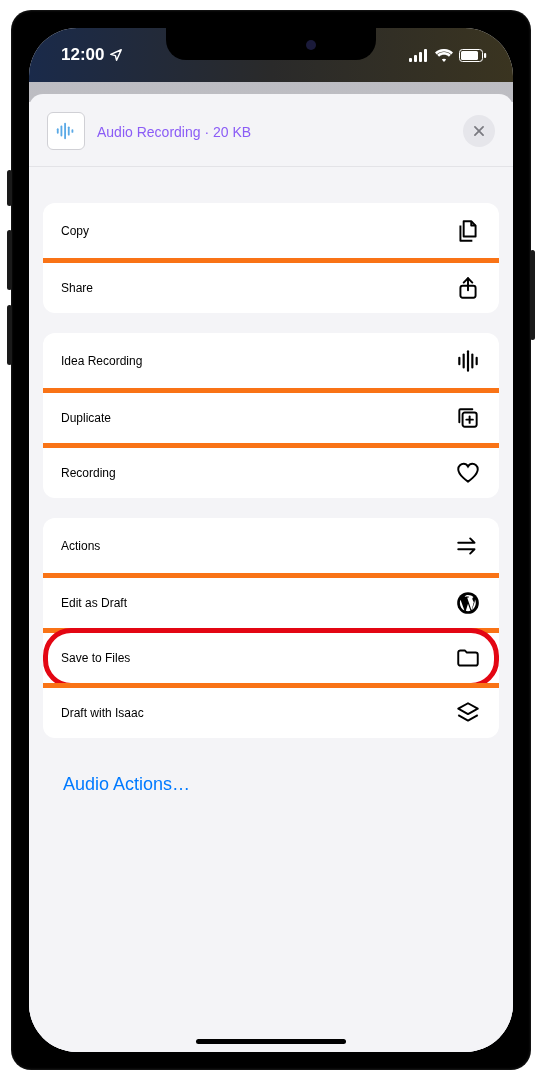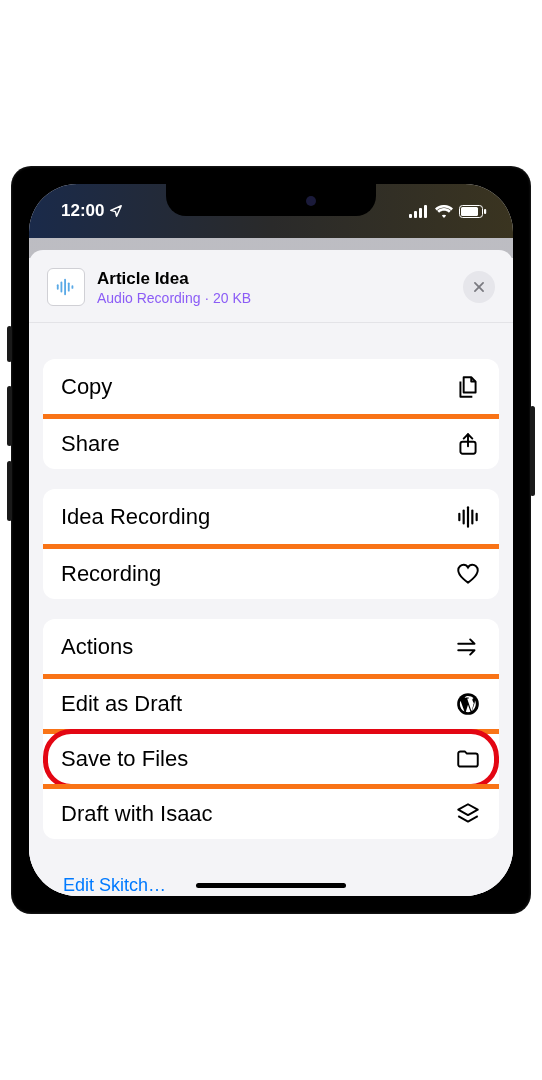--- a/index.html
+++ b/index.html
@@ -14,7 +14,7 @@
   }
   .device {
     width: 520px;
-    height: 748px;
+    height: 1060px;
     background: #000;
     border-radius: 20px;
     padding: 18px;

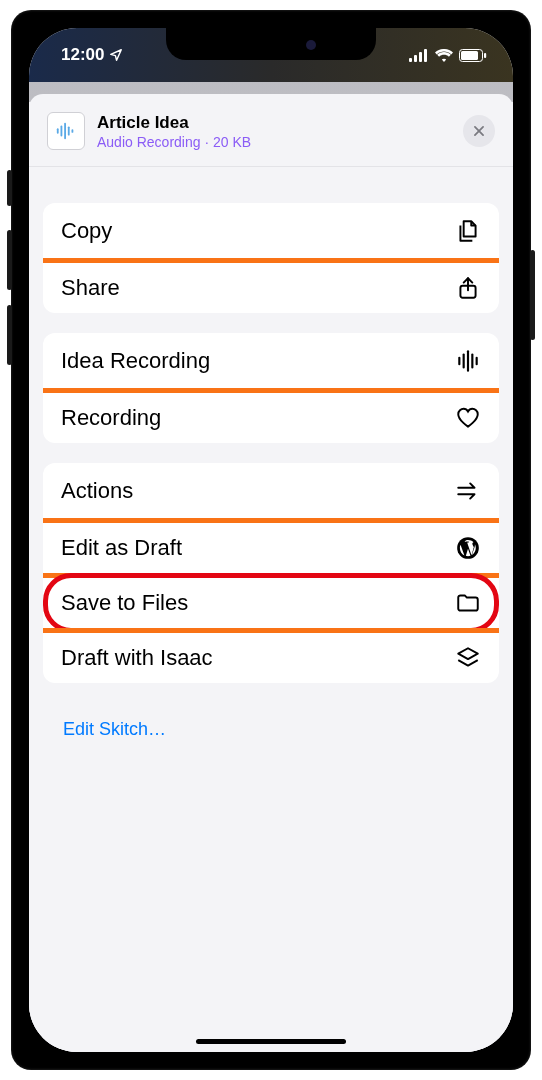--- a/index.html
+++ b/index.html
@@ -188,7 +188,6 @@
             </svg>
         </div>
         <div class="header-text">
-          <div class="file-title">Article Idea</div>
           <div class="file-sub">
             <span>Audio Recording</span> · <span>20 KB</span>
           </div>

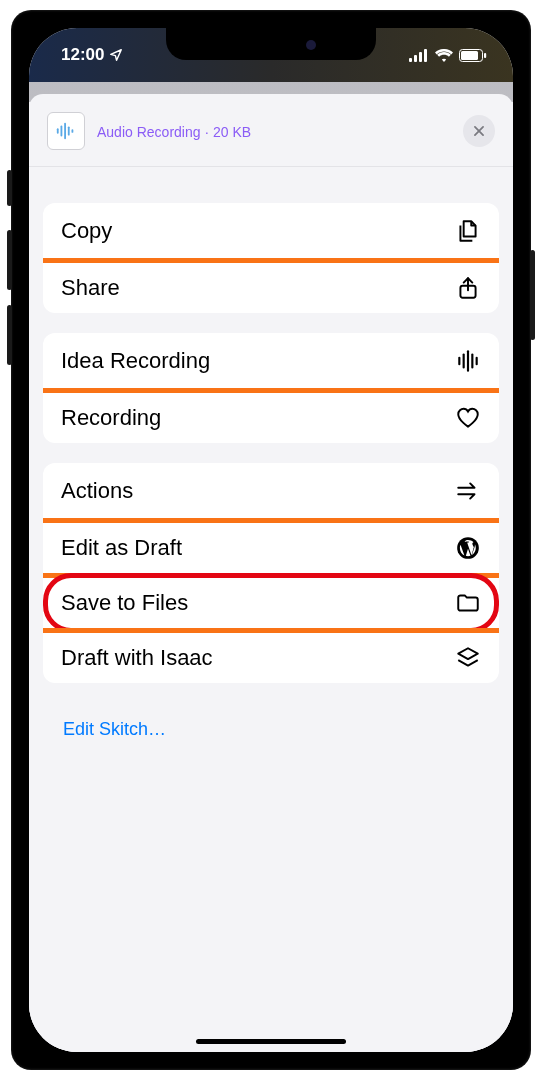--- a/index.html
+++ b/index.html
@@ -116,7 +116,7 @@
     position:relative;
   }
   .row:first-child { border-top:none; }
-  .row-label { font-size:22px; color:#000; }
+  .row-label { font-size:12px; color:#000; }
   .row-icon { width:26px; height:26px; display:flex; align-items:center; justify-content:center; }
   .row-icon svg { width:100%; height:100%; }
 

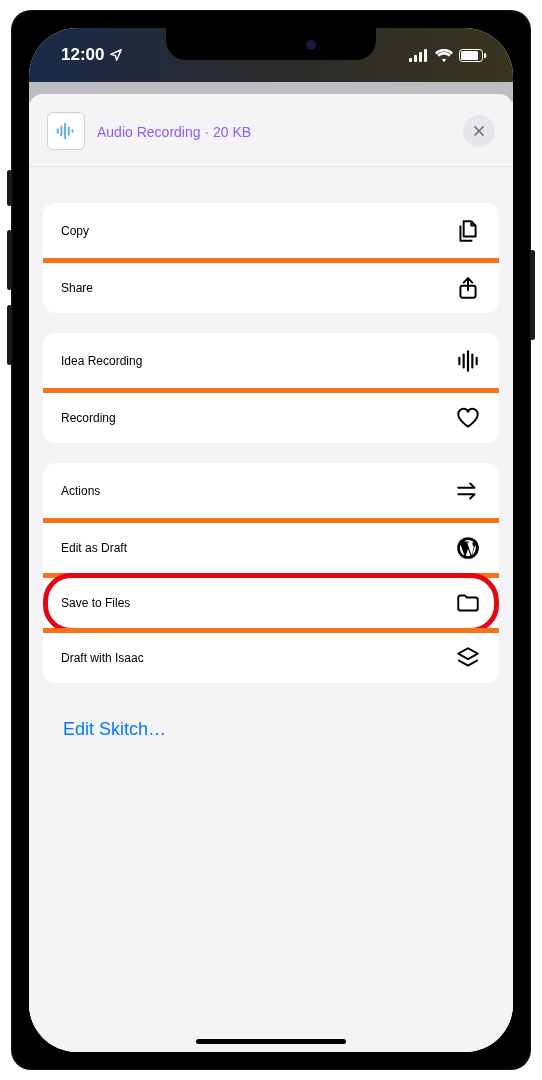--- a/index.html
+++ b/index.html
@@ -239,6 +239,17 @@
             </span>
           </div>
           <div class="row">
+            <span class="row-label">Duplicate</span>
+            <span class="row-icon">
+              <svg viewBox="0 0 24 24" fill="none" stroke="#000" stroke-width="1.8" stroke-linecap="round" stroke-linejoin="round">
+                  <rect x="7" y="7" width="13" height="13" rx="2"></rect>
+                  <path d="M4 16 V5 a1 1 0 0 1 1-1 h11"></path>
+                  <line x1="13.5" y1="10.5" x2="13.5" y2="16.5"></line>
+                  <line x1="10.5" y1="13.5" x2="16.5" y2="13.5"></line>
+                </svg>
+            </span>
+          </div>
+          <div class="row">
             <span class="row-label">Recording</span>
             <span class="row-icon">
               <svg viewBox="0 0 24 24" fill="none" stroke="#000" stroke-width="1.8">

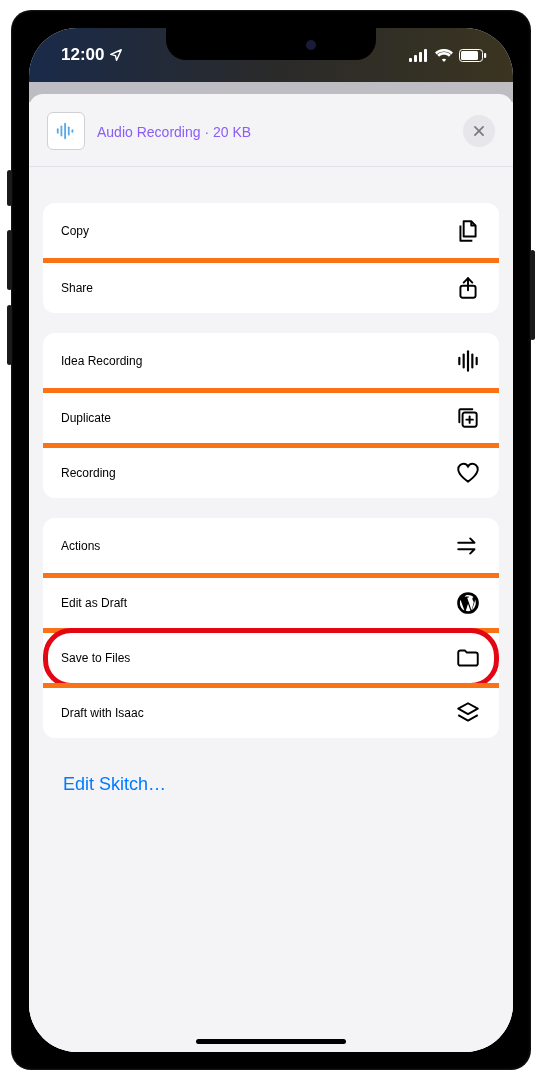--- a/index.html
+++ b/index.html
@@ -298,7 +298,7 @@
           </div>
         </div>
 
-        <div class="edit-actions">Edit Skitch…</div>
+        <div class="edit-actions">Audio Actions…</div>
       </div>
 
       <div class="home-indicator"></div>

